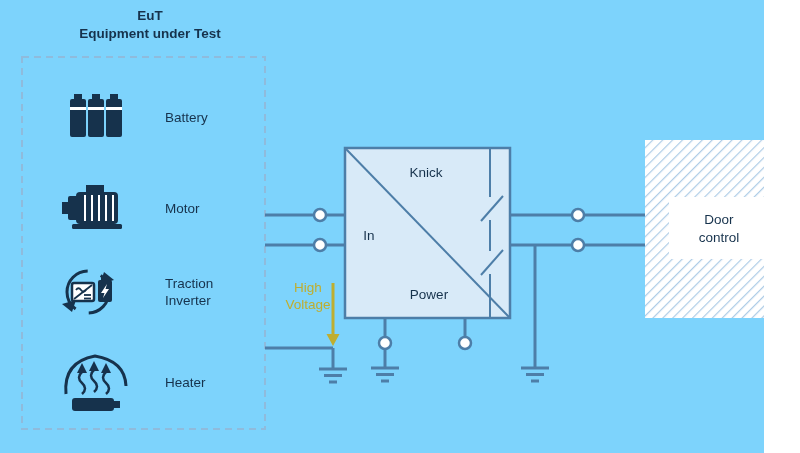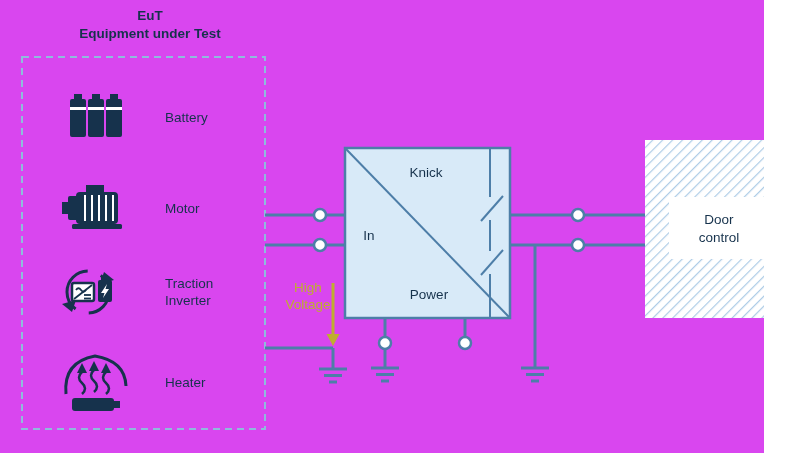--- a/index.html
+++ b/index.html
@@ -11,7 +11,7 @@
     position: relative;
     width: 764px;
     height: 453px;
-    background: #d946ef;
+    background: #7dd3fc;
     overflow: hidden;
   }
   svg text {

